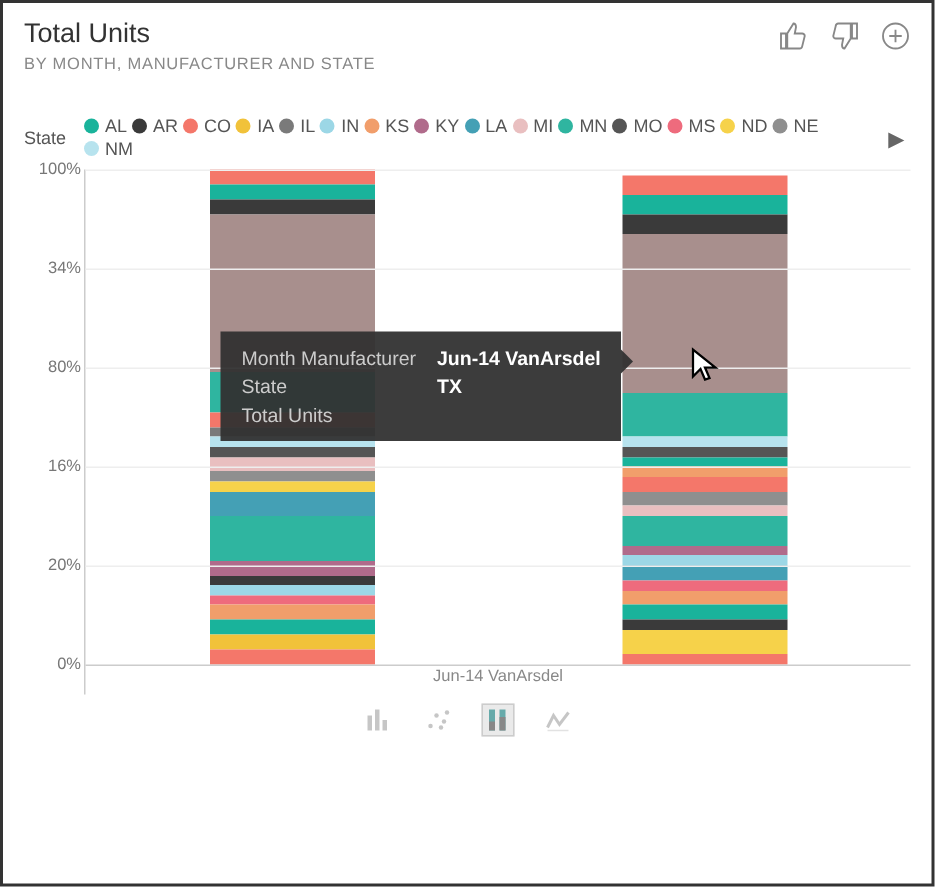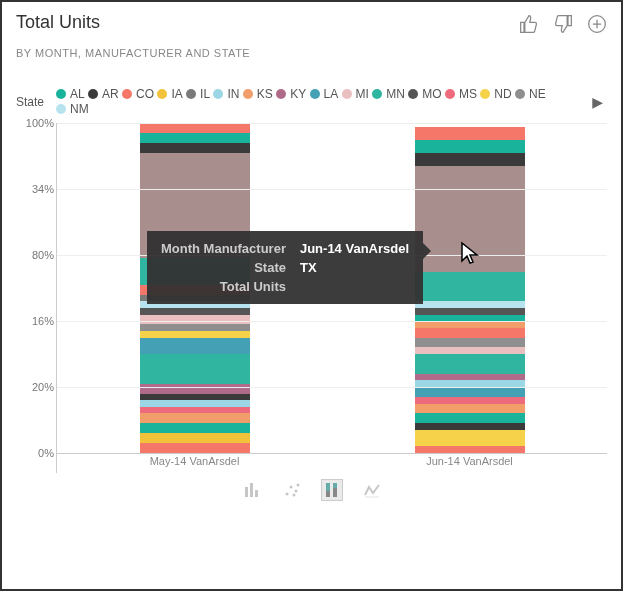--- a/index.html
+++ b/index.html
@@ -15,7 +15,7 @@
   .header-row { display: flex; justify-content: space-between; align-items: flex-start; }
   .title-block { }
   .title { font-size: 18px; color: #333; font-weight: 400; }
-  .subtitle { font-size: 11px; color: #888; letter-spacing: .5px; margin-top: 14px; }
+  .subtitle { font-size: 11px; color: #888; letter-spacing: .5px; margin-top: 4px; }
   .icons { display: flex; gap: 14px; color: #888; padding-top: 2px;}
   .icons svg { width: 20px; height: 20px; stroke: #888; fill: none; stroke-width: 1.5; cursor: pointer;}
   .insight { font-size: 14px; color: #555; line-height: 1.45; margin-top: 10px; }

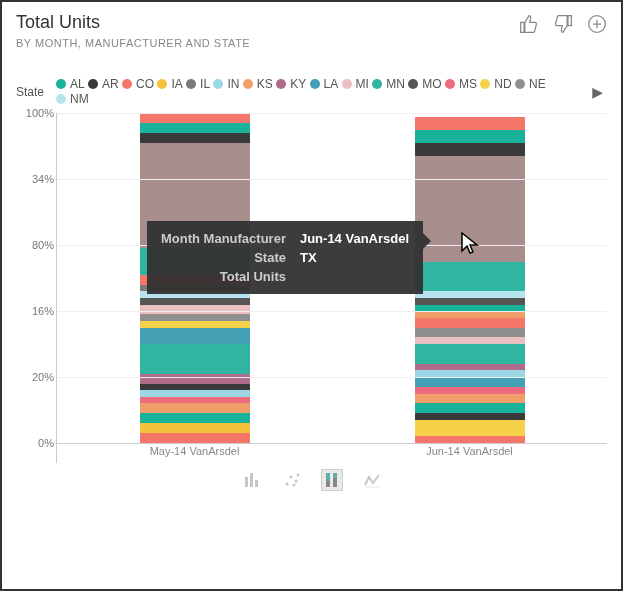--- a/index.html
+++ b/index.html
@@ -59,7 +59,7 @@
     border-left-color: rgba(50,50,50,.95);
     border-right: none;
   }
-  .tt-k { text-align: right; color: #ccc; font-weight: 700;}
+  .tt-k { color: #ccc; font-weight: 400;}
   .tt-v { text-align: left; color: #fff; font-weight: 600;}
   .cursor-ptr {
     position: absolute; top: 118px; left: 402px; z-index: 6;

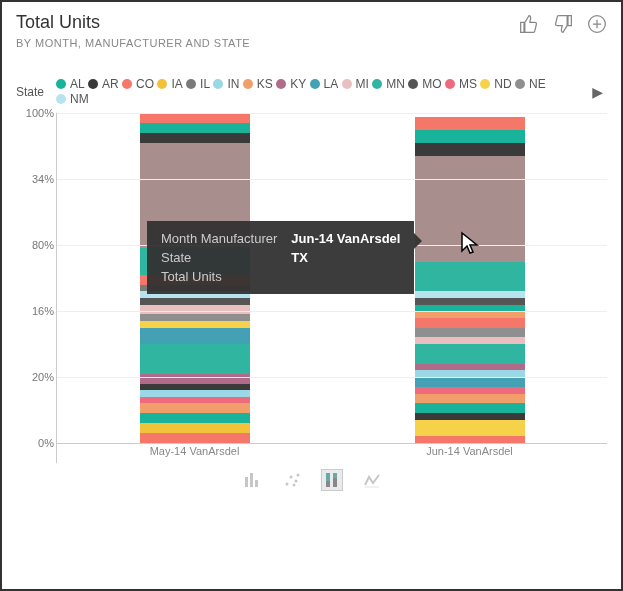--- a/index.html
+++ b/index.html
@@ -214,7 +214,6 @@
           </div>
         </div>
       <div class="x-labels" id="x-labels">
-          <div class="x-label">May-14 VanArsdel</div>
           <div class="x-label">Jun-14 VanArsdel</div>
         </div>
 

